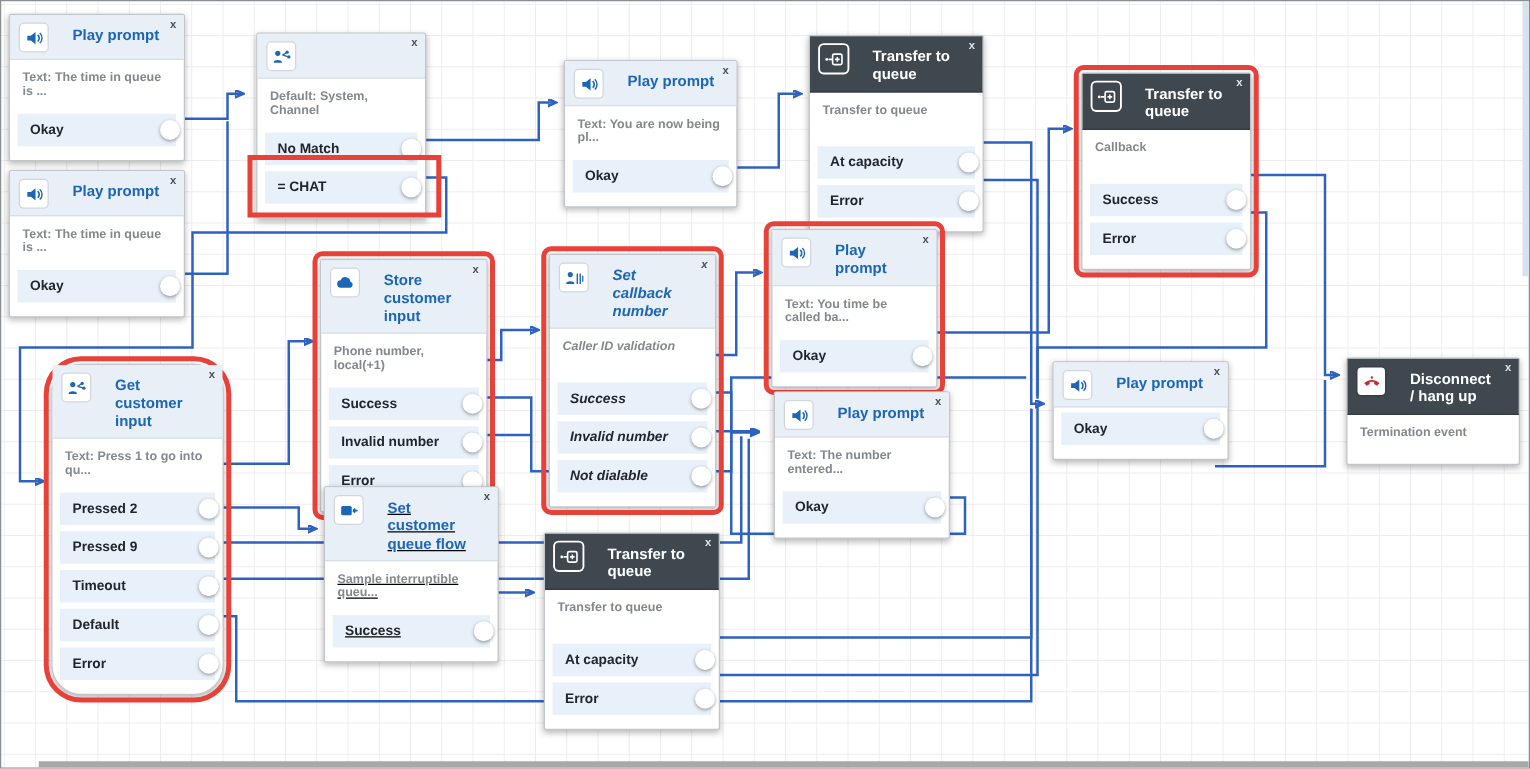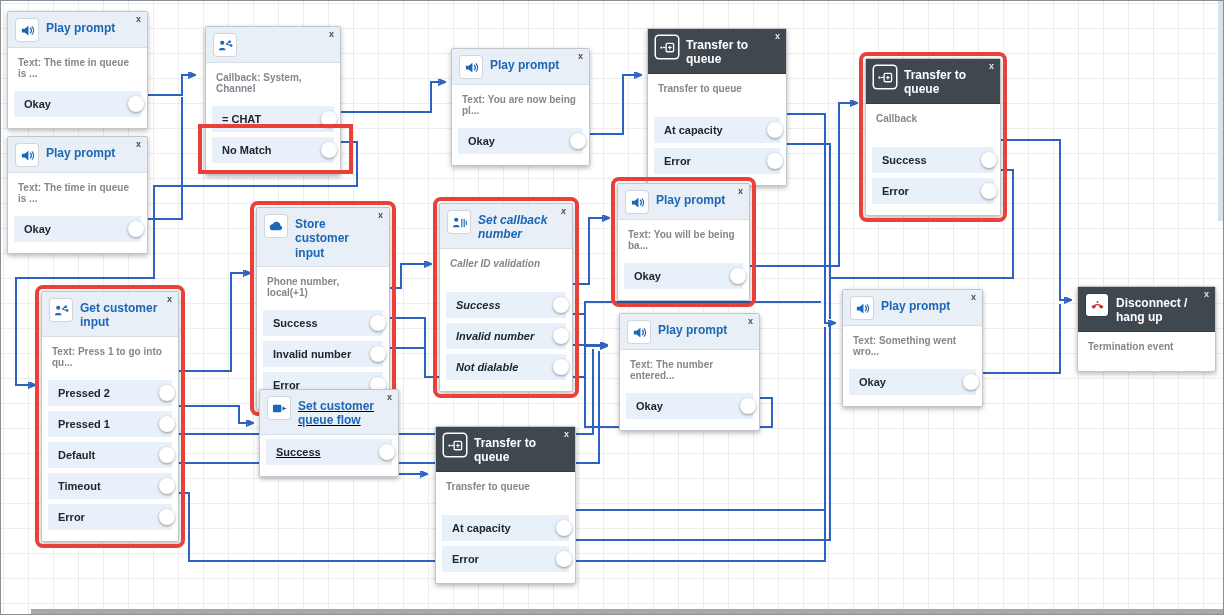--- a/index.html
+++ b/index.html
@@ -30,7 +30,7 @@
   }
   .node.dark .icon-tile{background:#3f474f;color:#fff;box-shadow:0 0 0 1.5px #fff;}
   .node.dark .icon-tile.red-glyph{background:#fff;color:#cc2b2b;box-shadow:0 0 0 1px rgba(0,0,0,.15);}
-  .title{font-weight:bold;color:#1b66b5;font-size:12px;line-height:1.2;padding-top:2px;padding-right:10px;}
+  .title{font-weight:bold;color:#1b66b5;font-size:12px;line-height:1.2;padding-top:2px;padding-right:10px;margin-left:12px;}
   .node.dark .title{color:#fff;}
   .close{
     position:absolute;top:3px;right:6px;font-size:9px;font-weight:bold;color:#4a5056;

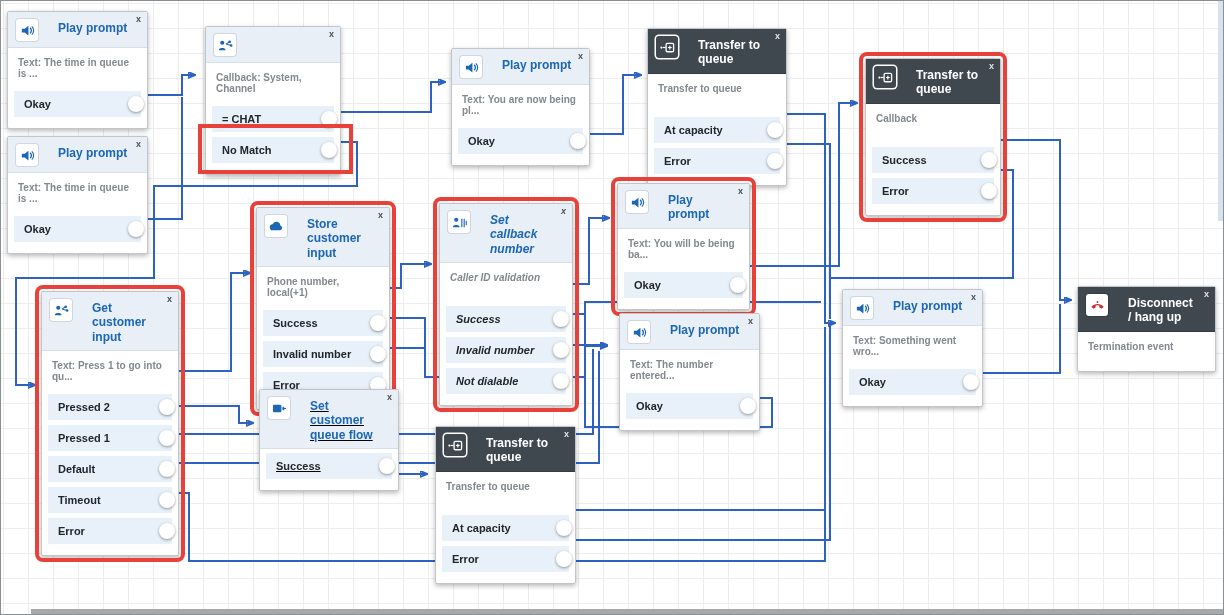--- a/index.html
+++ b/index.html
@@ -144,7 +144,7 @@
           </span>
           <span class="close">x</span>
         </div>
-        <div class="desc">Callback: System, Channel</div>
+        <div class="desc">Default: System, Channel</div>
         <div class="rows">
           <div class="row">
             <span>= CHAT</span>

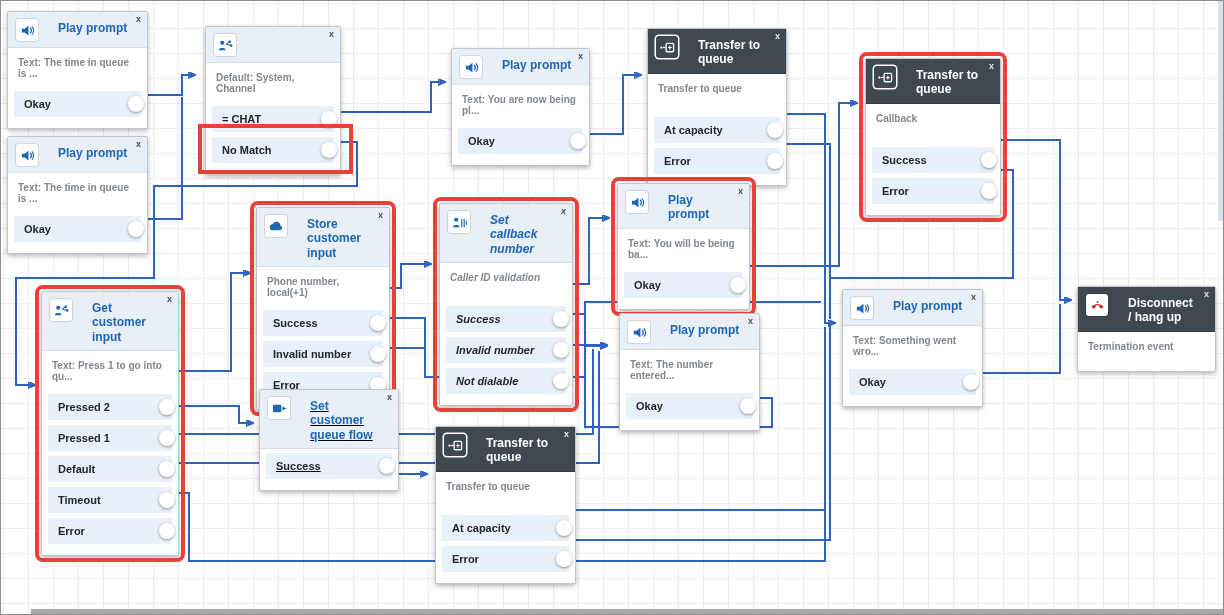--- a/index.html
+++ b/index.html
@@ -147,11 +147,11 @@
         <div class="desc">Default: System, Channel</div>
         <div class="rows">
           <div class="row">
+            <span>No Match</span>
+            <span class="port"></span>
+          </div>
+          <div class="row">
             <span>= CHAT</span>
-            <span class="port"></span>
-          </div>
-          <div class="row">
-            <span>No Match</span>
             <span class="port"></span>
           </div>
         </div>

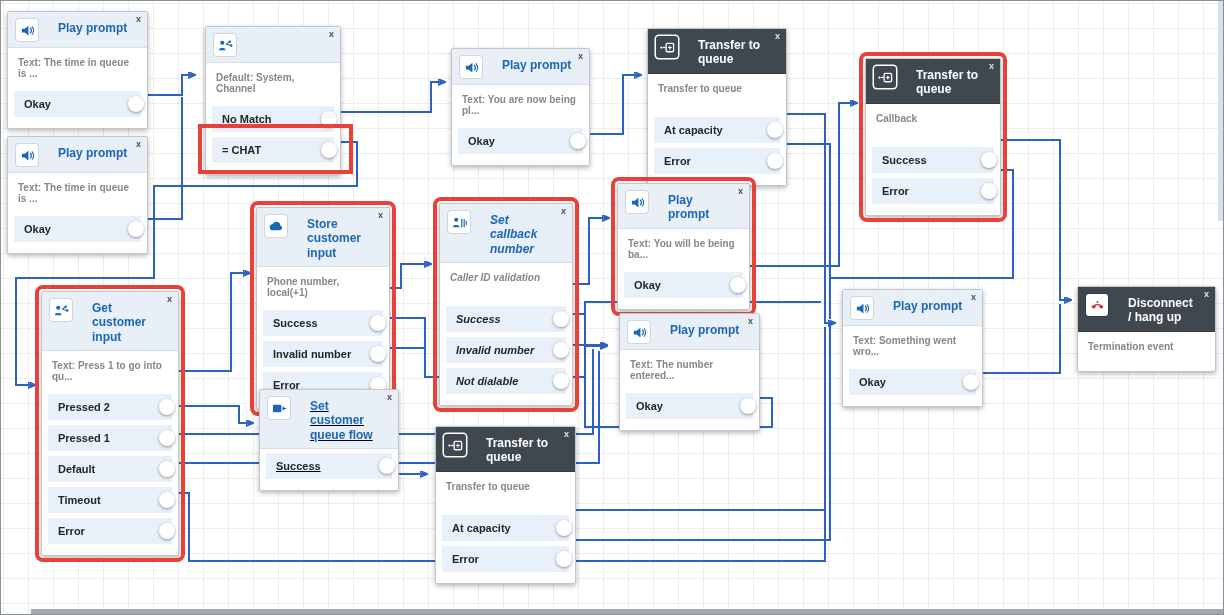--- a/index.html
+++ b/index.html
@@ -292,7 +292,7 @@
           <span class="title">Play prompt</span>
           <span class="close">x</span>
         </div>
-        <div class="desc">Text: You will be being ba...</div>
+        <div class="desc">Text: You time be called ba...</div>
         <div class="rows">
           <div class="row">
             <span>Okay</span>

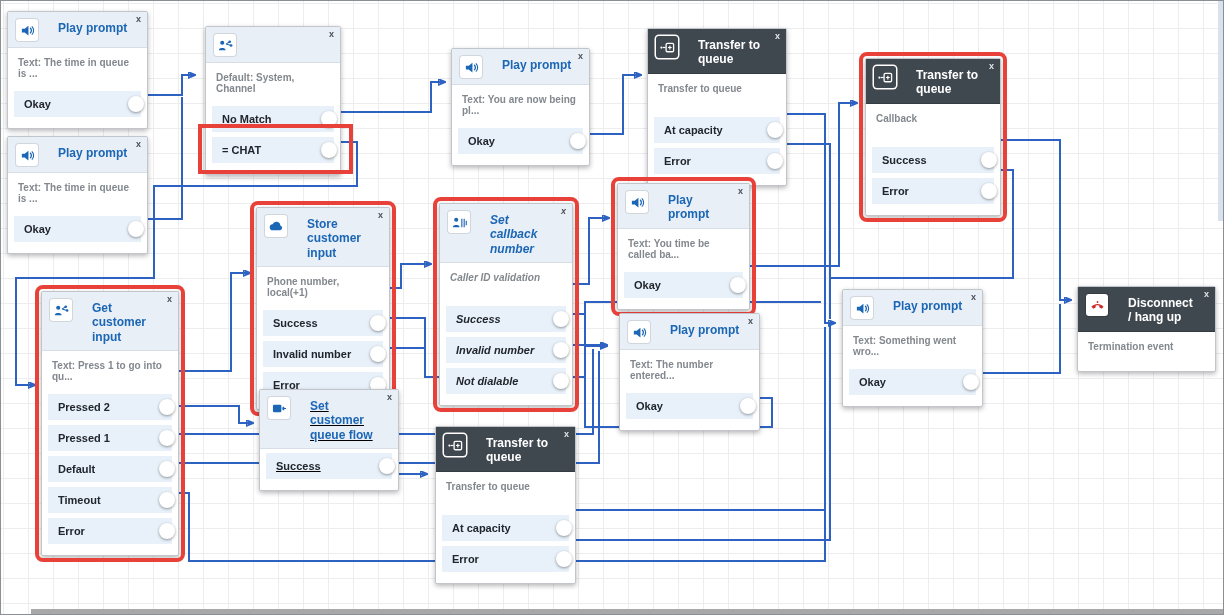--- a/index.html
+++ b/index.html
@@ -320,7 +320,7 @@
           </div>
         </div>
       </div>
-      <div class="node hl" style="left: 40px; top: 290px; width: 136px;">
+      <div class="node hl" style="left: 40px; top: 290px; width: 136px; border-radius: 24px;">
         <div class="hdr">
           <span class="icon-tile">
             <svg width="15" height="15" viewBox="0 0 16 16">

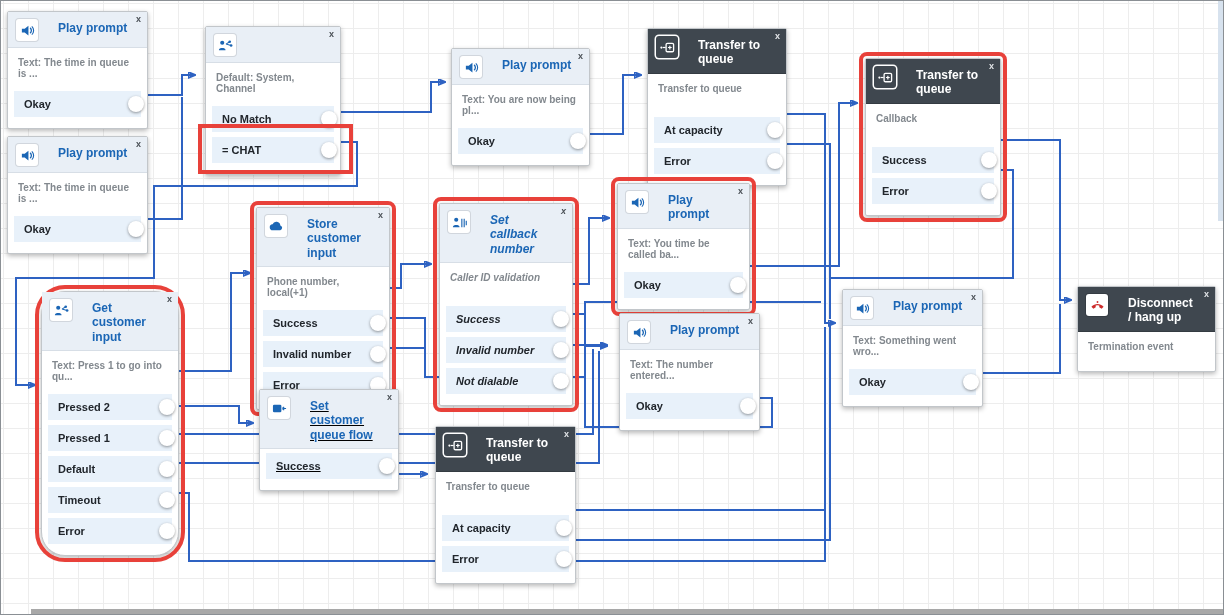--- a/index.html
+++ b/index.html
@@ -413,7 +413,6 @@
           <span class="title">Play prompt</span>
           <span class="close">x</span>
         </div>
-        <div class="desc">Text: Something went wro...</div>
         <div class="rows">
           <div class="row">
             <span>Okay</span>

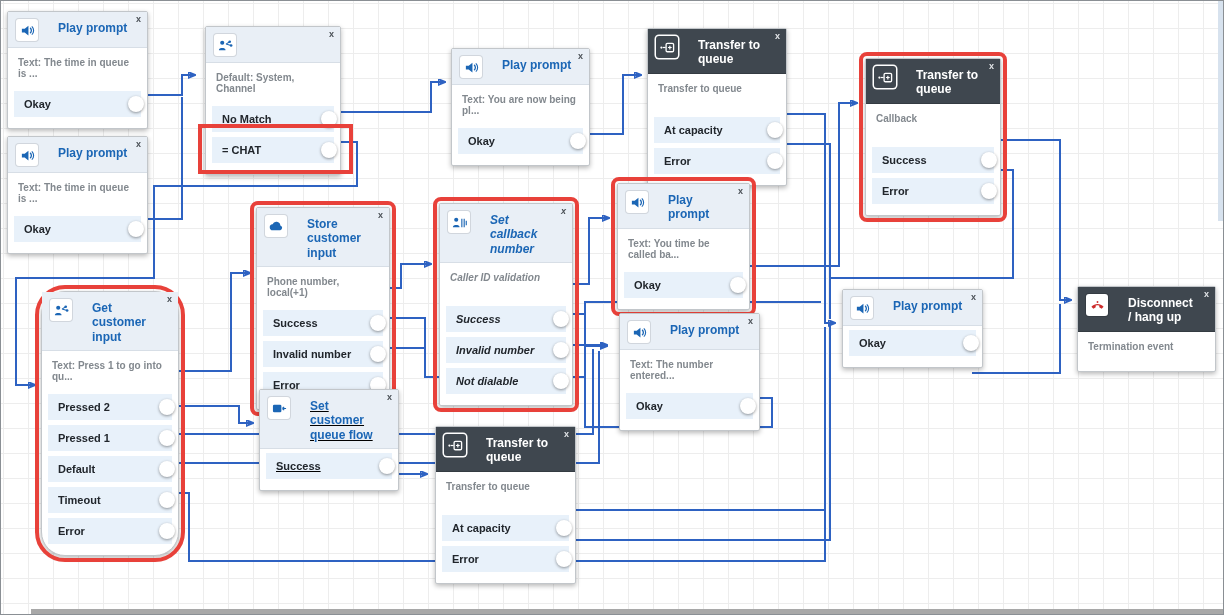--- a/index.html
+++ b/index.html
@@ -341,7 +341,7 @@
             <span class="port"></span>
           </div>
           <div class="row">
-            <span>Pressed 1</span>
+            <span>Pressed 9</span>
             <span class="port"></span>
           </div>
           <div class="row">

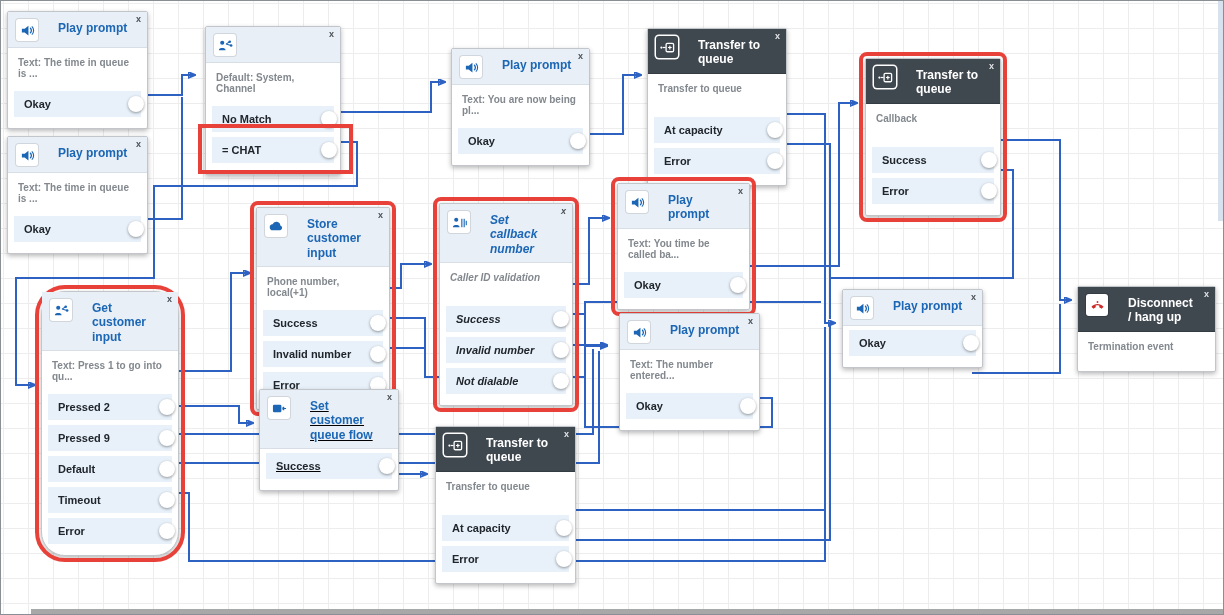--- a/index.html
+++ b/index.html
@@ -369,6 +369,7 @@
           <span class="title">Set customer queue flow</span>
           <span class="close">x</span>
         </div>
+        <div class="desc">Sample interruptible queu...</div>
         <div class="rows">
           <div class="row">
             <span>Success</span>

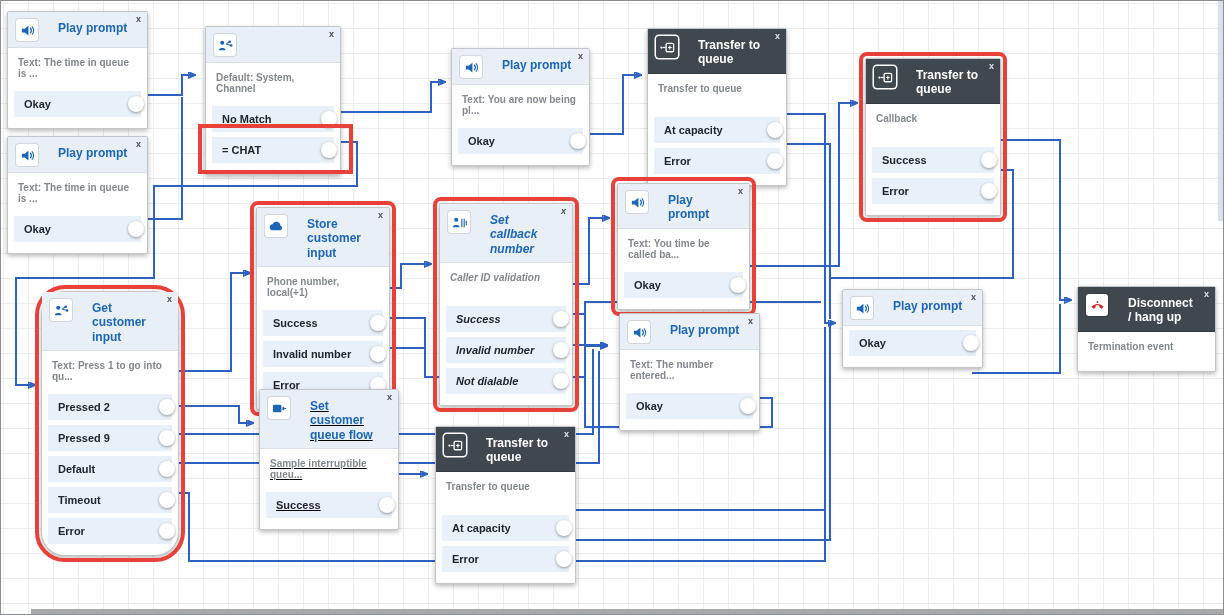--- a/index.html
+++ b/index.html
@@ -345,11 +345,11 @@
             <span class="port"></span>
           </div>
           <div class="row">
+            <span>Timeout</span>
+            <span class="port"></span>
+          </div>
+          <div class="row">
             <span>Default</span>
-            <span class="port"></span>
-          </div>
-          <div class="row">
-            <span>Timeout</span>
             <span class="port"></span>
           </div>
           <div class="row">

